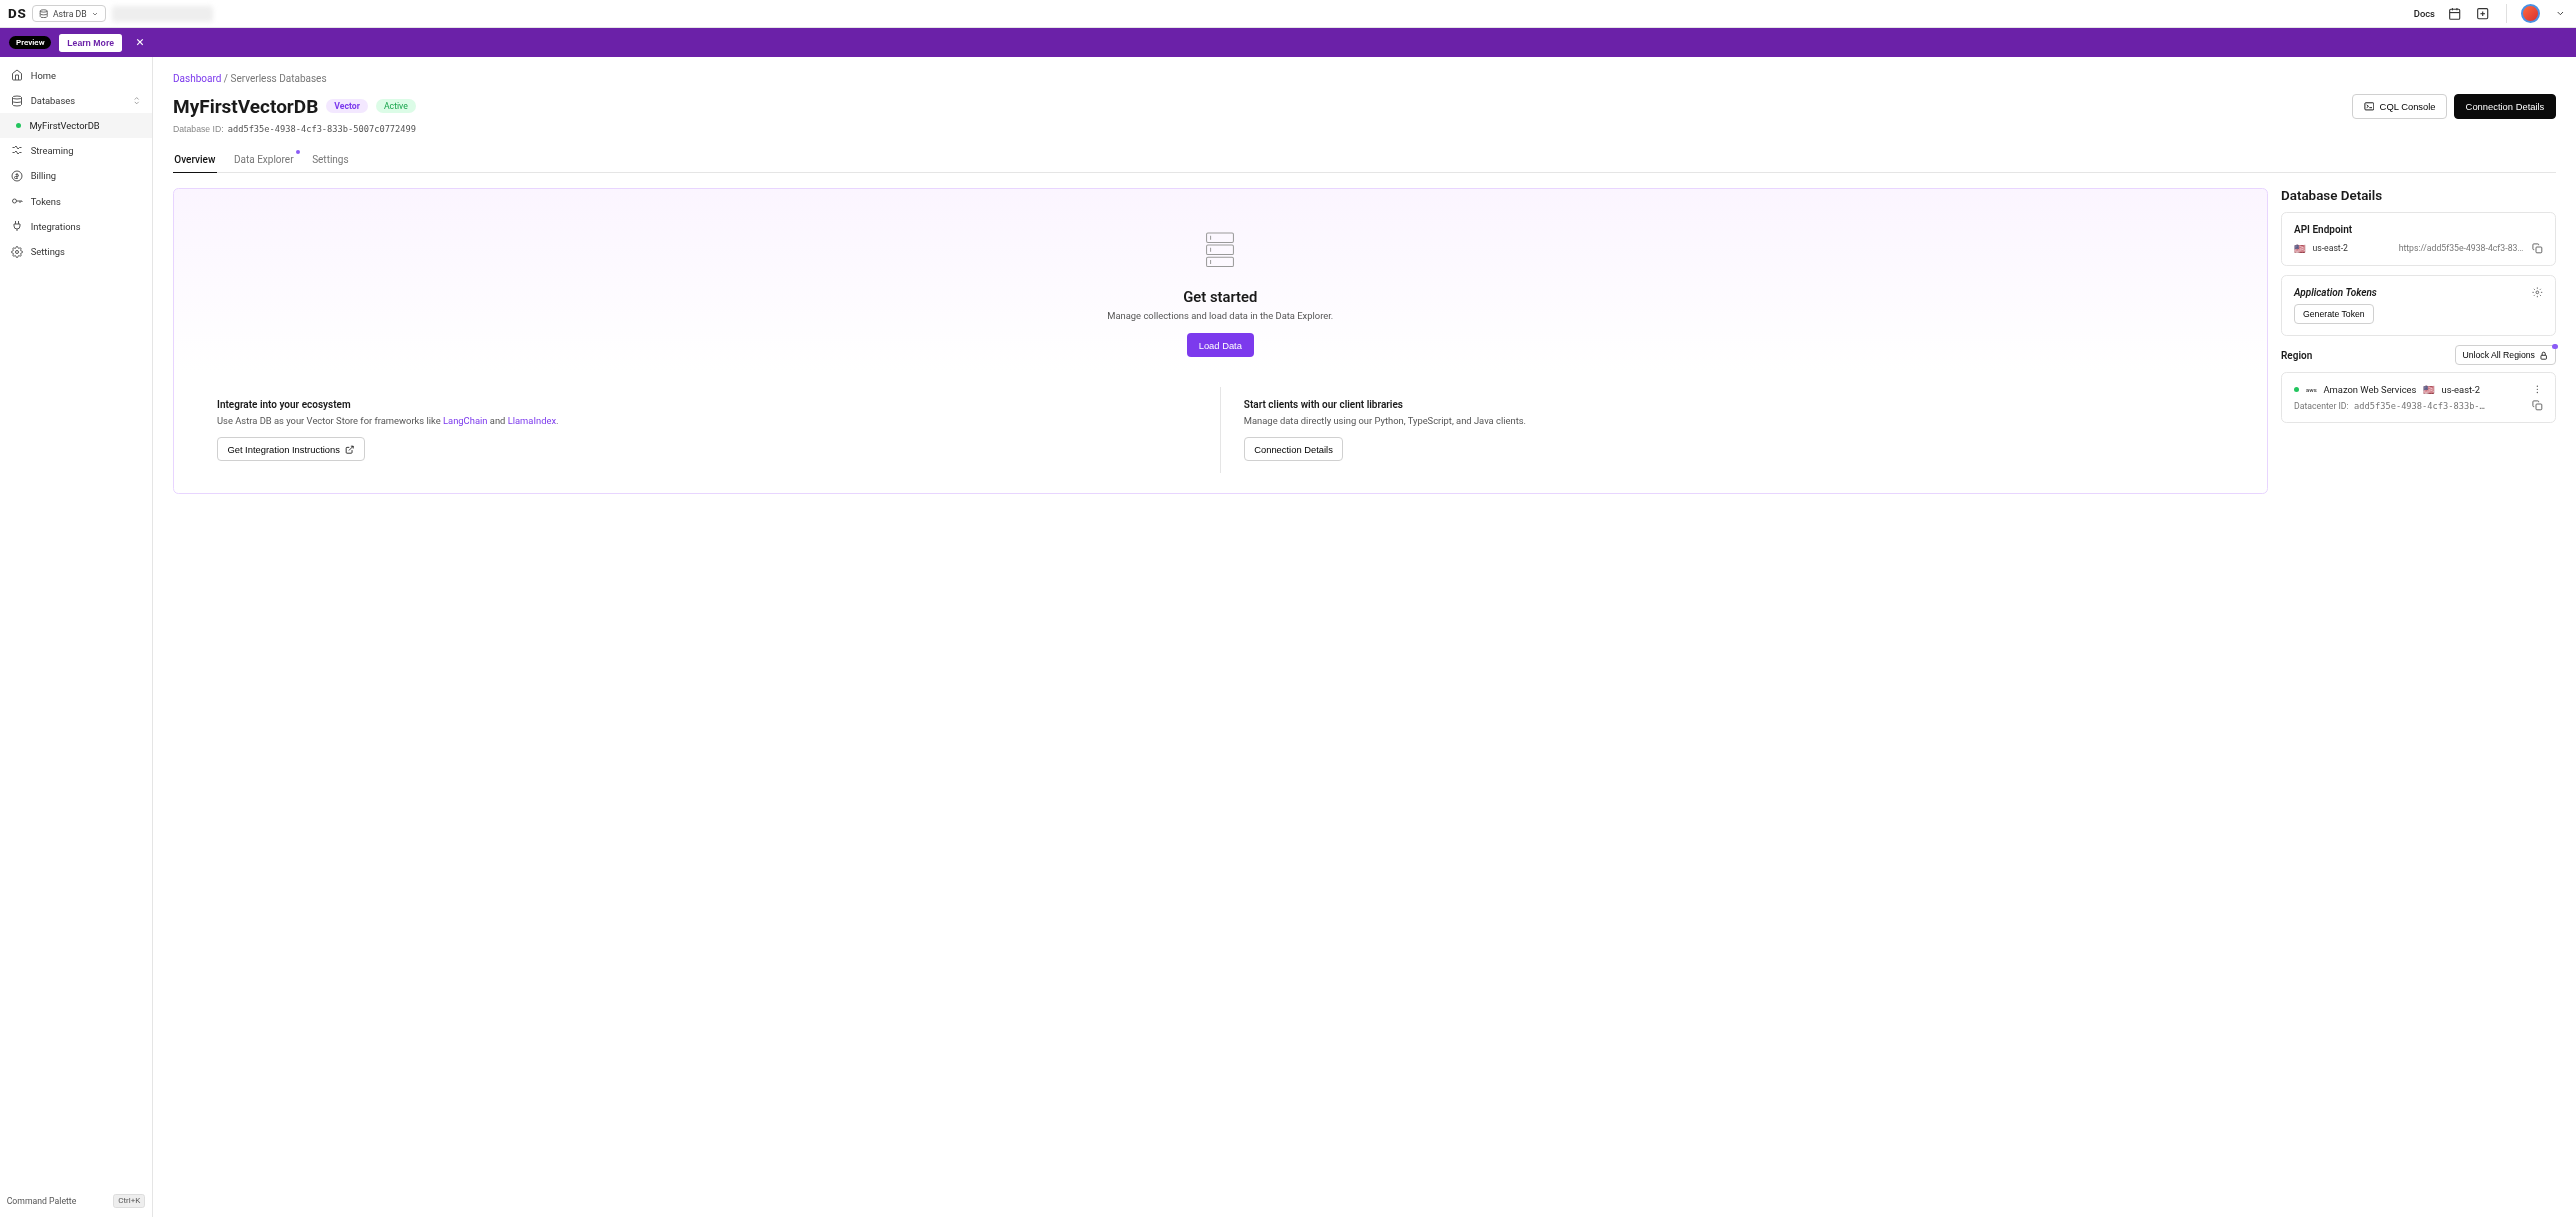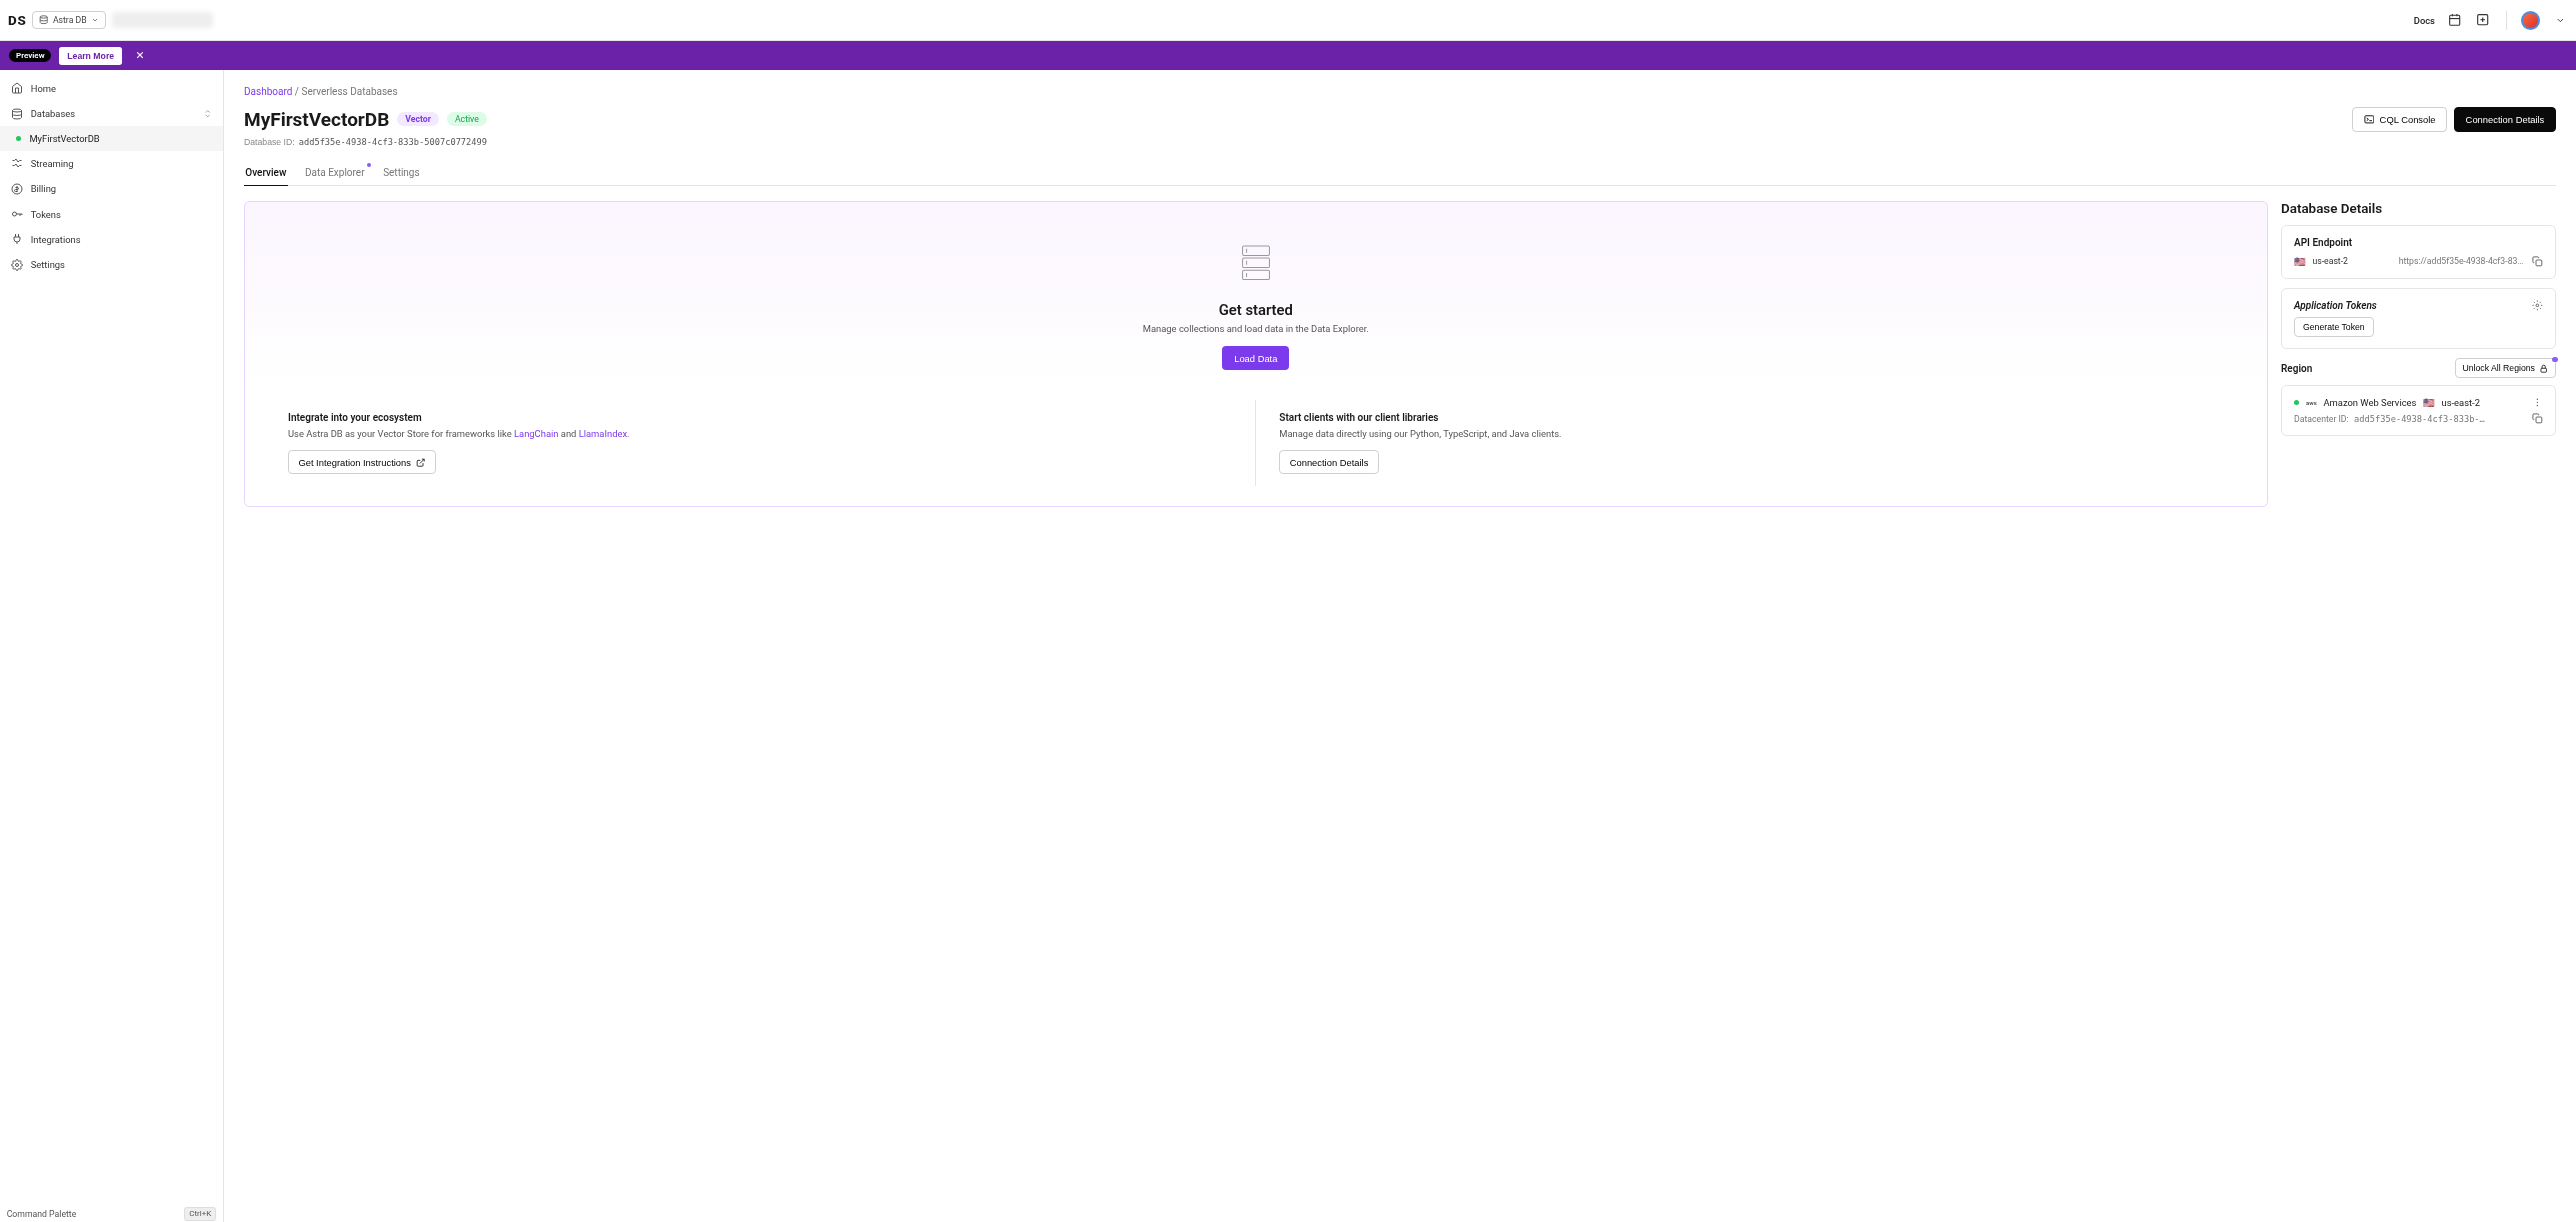--- a/index.html
+++ b/index.html
@@ -7,7 +7,7 @@
 svg { display:block; }
 
 
-.topbar { height:41px; display:flex; align-items:center; padding:0 8px; border-bottom:0.7px solid #e5e5e5;}
+.topbar { height:28px; display:flex; align-items:center; padding:0 8px; border-bottom:0.7px solid #e5e5e5;}
 .logo { font-weight:800; font-size:13.4px; letter-spacing:0.7px; margin-right:5.4px;}
 .org-pill { display:flex; align-items:center; gap:4px; border:0.7px solid #d0d0d0; border-radius:4px; padding:2.7px 6.7px; font-size:8.7px; color:#444; cursor:pointer;}
 .topbar-spacer{flex:1;}

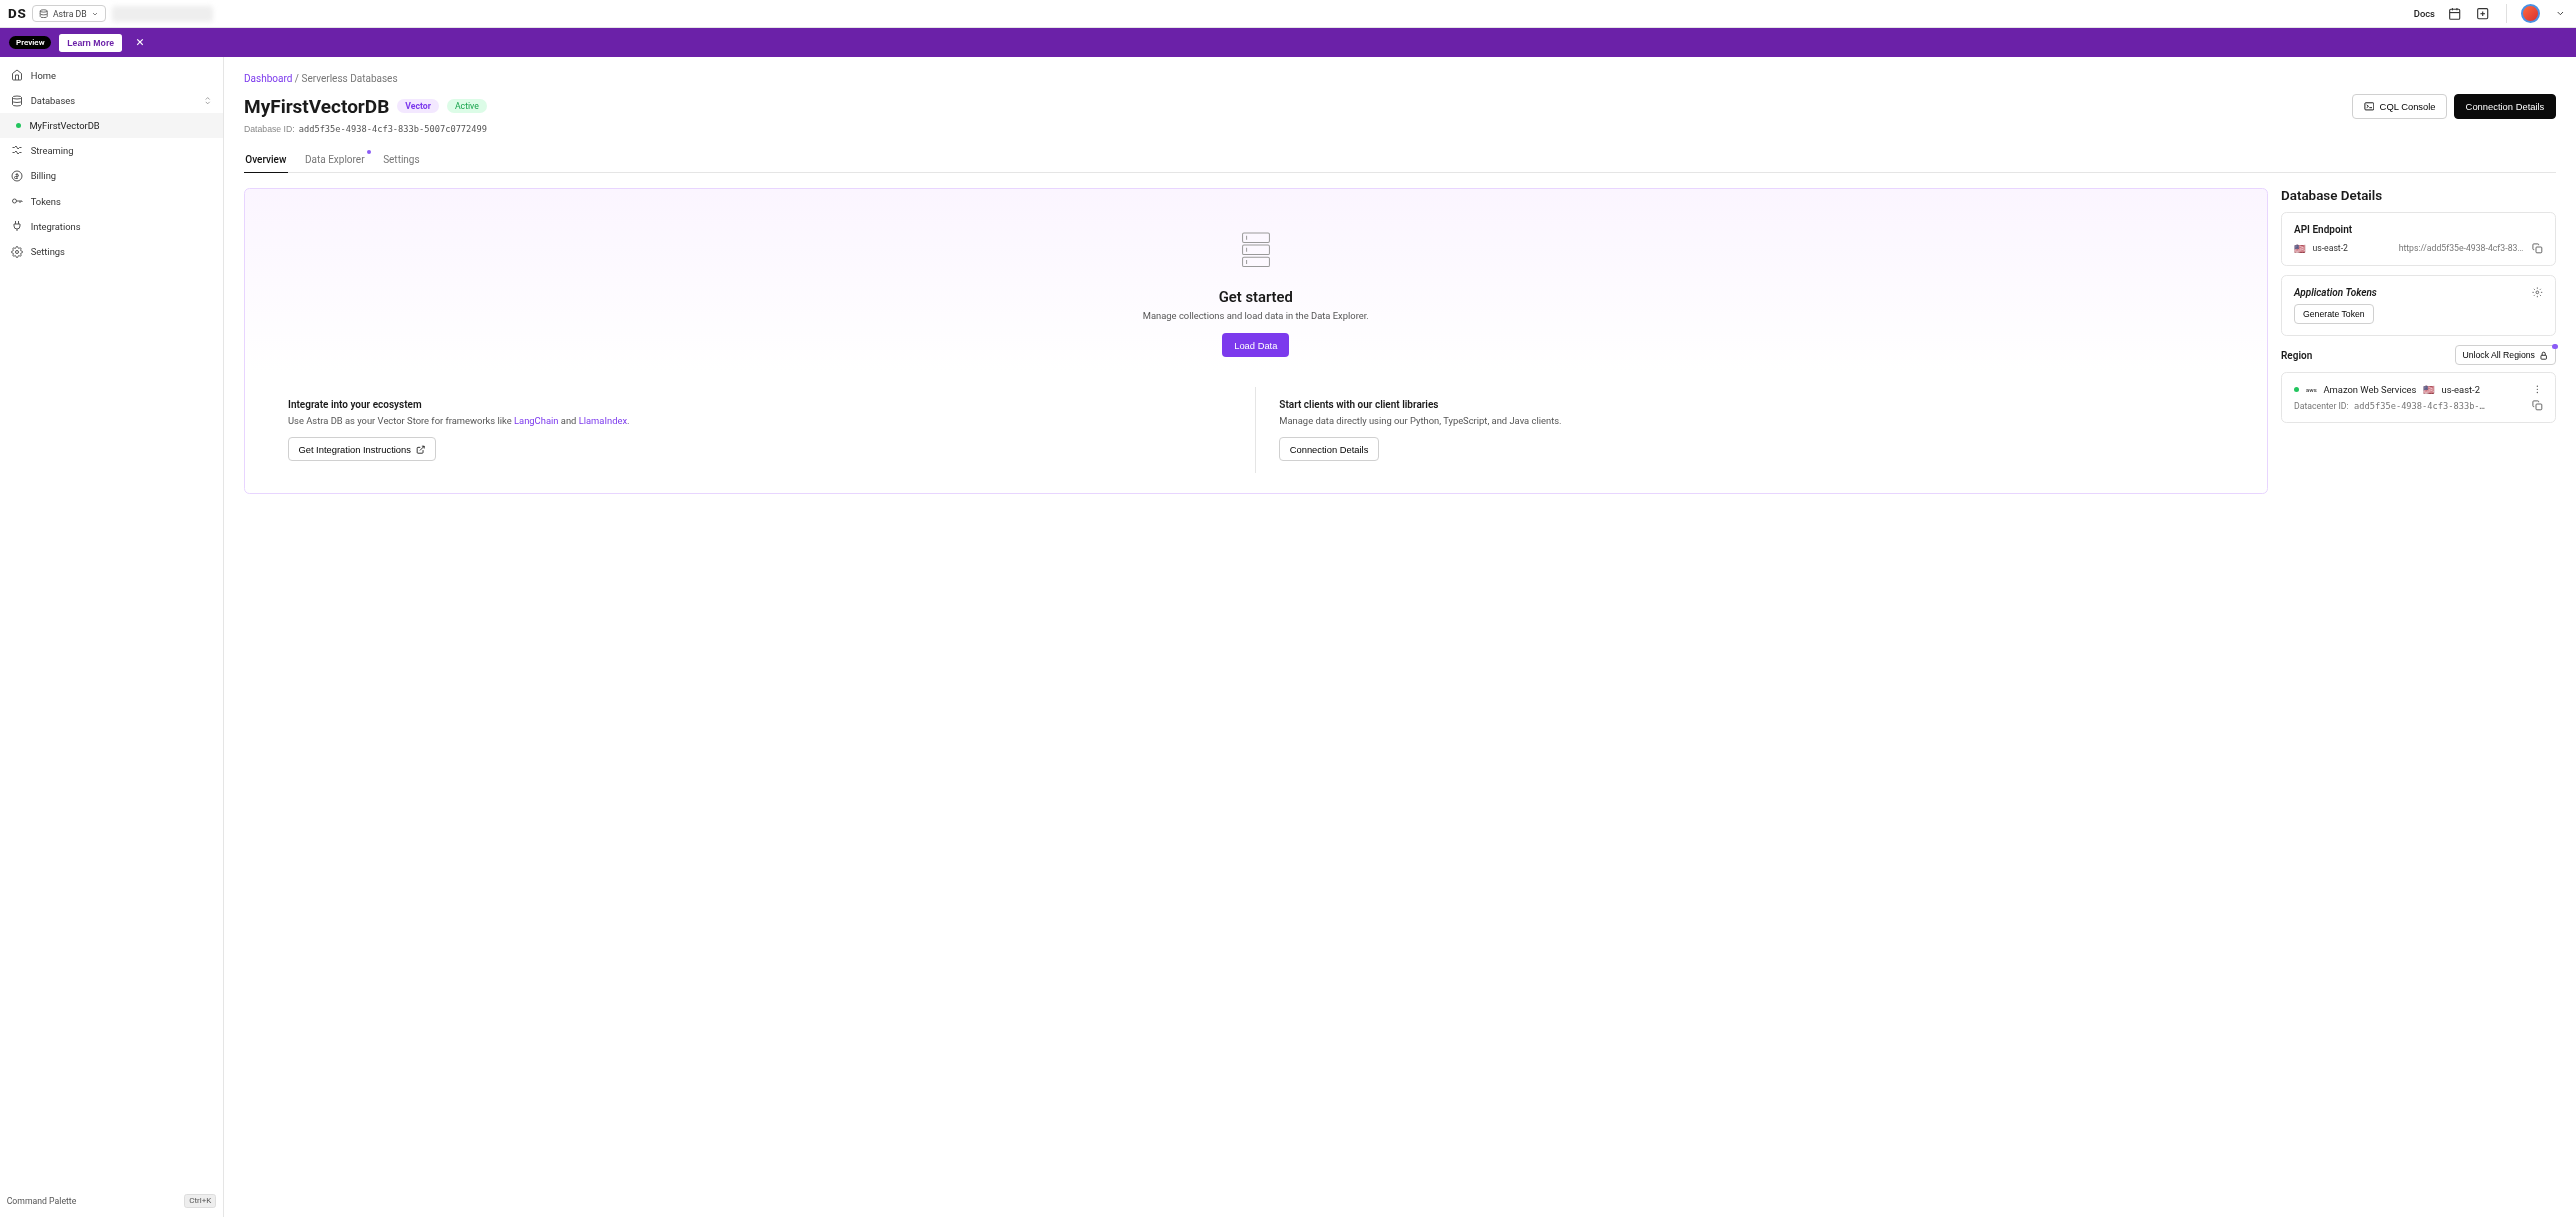--- a/index.html
+++ b/index.html
@@ -26,7 +26,7 @@
 
 
 .layout{display:flex;height:calc(100vh - 62px);}
-.sidebar{width:224px;border-right:0.7px solid #e5e5e5;display:flex;flex-direction:column;padding-top:5.4px;position:relative;}
+.sidebar{width:153px;border-right:0.7px solid #e5e5e5;display:flex;flex-direction:column;padding-top:5.4px;position:relative;}
 .nav-item{display:flex;align-items:center;gap:8px;padding:6.7px 10.7px;font-size:9.4px;color:#333;cursor:pointer;}
 .nav-icon{width:12px;height:12px;flex-shrink:0;display:flex;align-items:center;justify-content:center;color:#555;}
 .nav-collapse{margin-left:auto;color:#888;}

